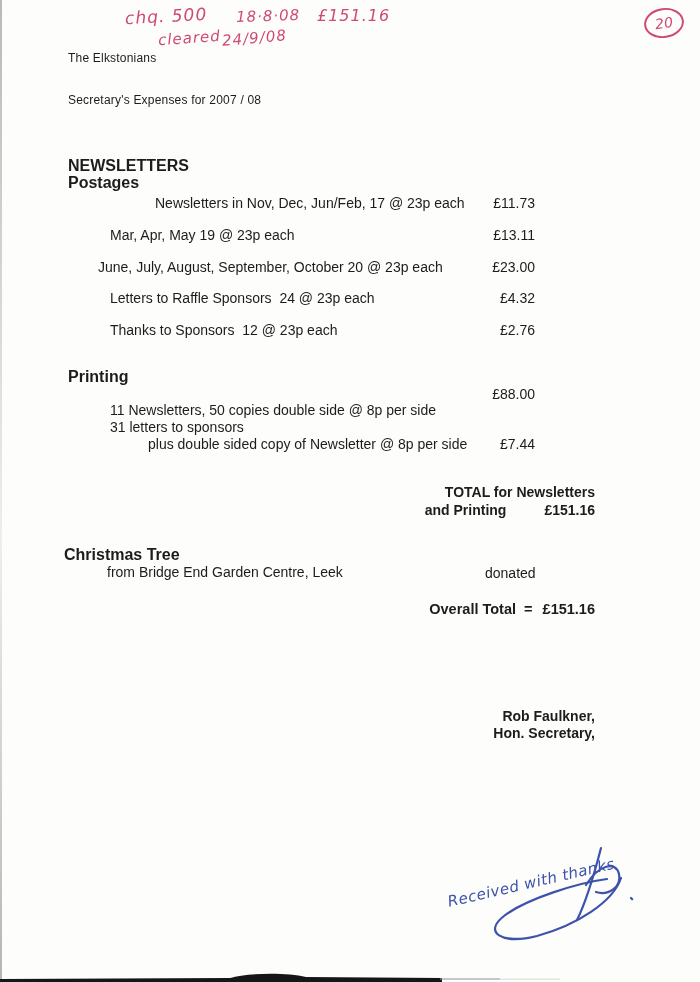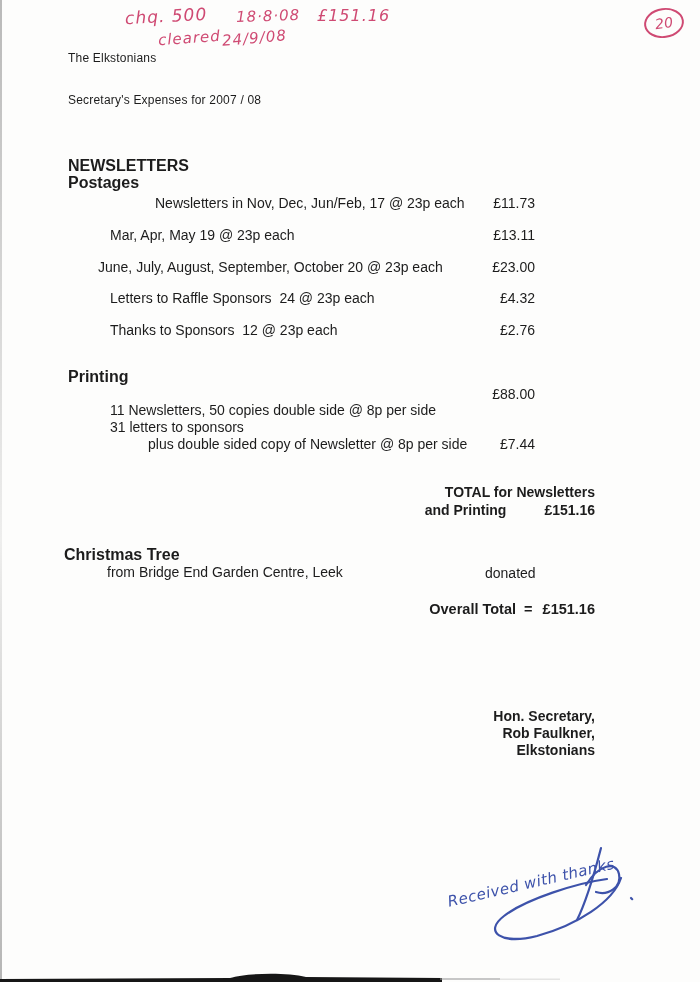--- a/index.html
+++ b/index.html
@@ -130,8 +130,8 @@
   </div>
 
   <div class="abs right-align" style="right:105px;top:708px;width:300px;line-height:17px;">
+    <div class="body-txt bold">Rob Faulkner,</div>
     <div class="body-txt bold">Hon. Secretary,</div>
-    <div class="body-txt bold">Rob Faulkner,</div>
     <div class="body-txt bold">Elkstonians</div>
   </div>
 

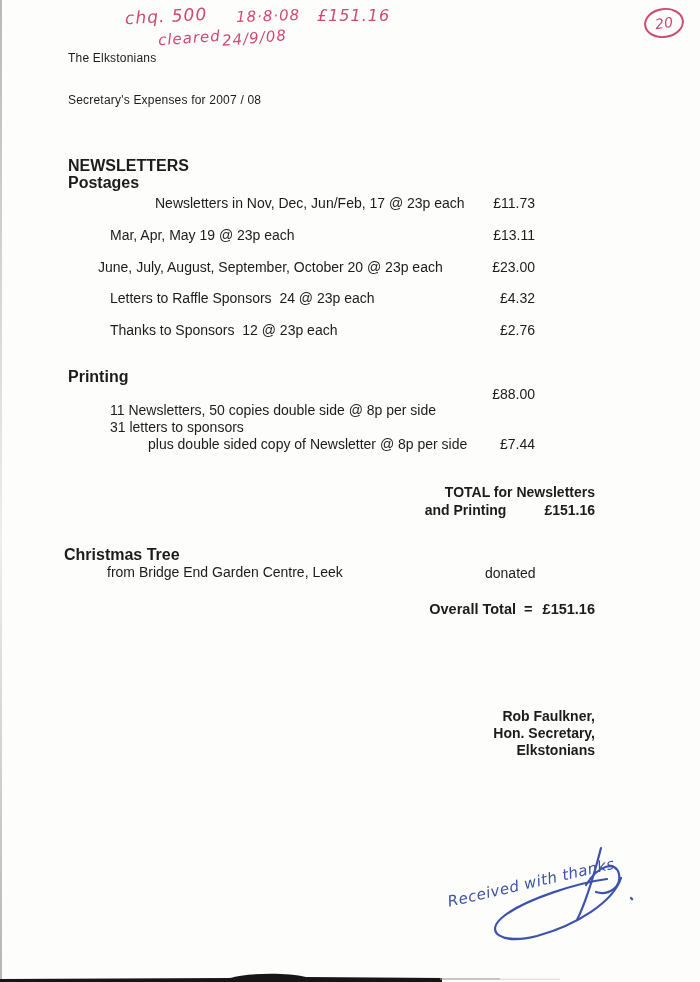--- a/index.html
+++ b/index.html
@@ -132,7 +132,6 @@
   <div class="abs right-align" style="right:105px;top:708px;width:300px;line-height:17px;">
     <div class="body-txt bold">Rob Faulkner,</div>
     <div class="body-txt bold">Hon. Secretary,</div>
-    <div class="body-txt bold">Elkstonians</div>
   </div>
 
   <div class="ink-blue received-note">Received with thanks</div>

